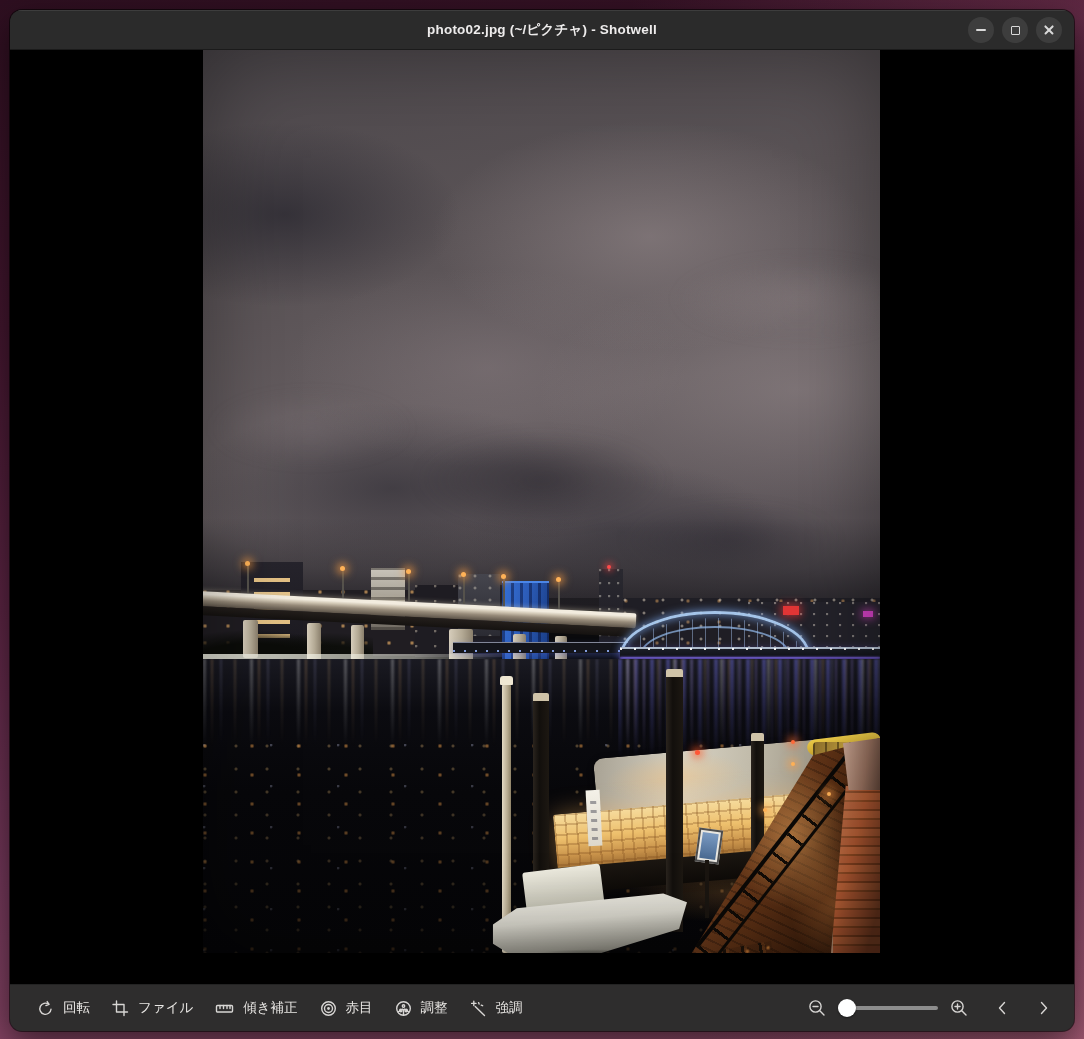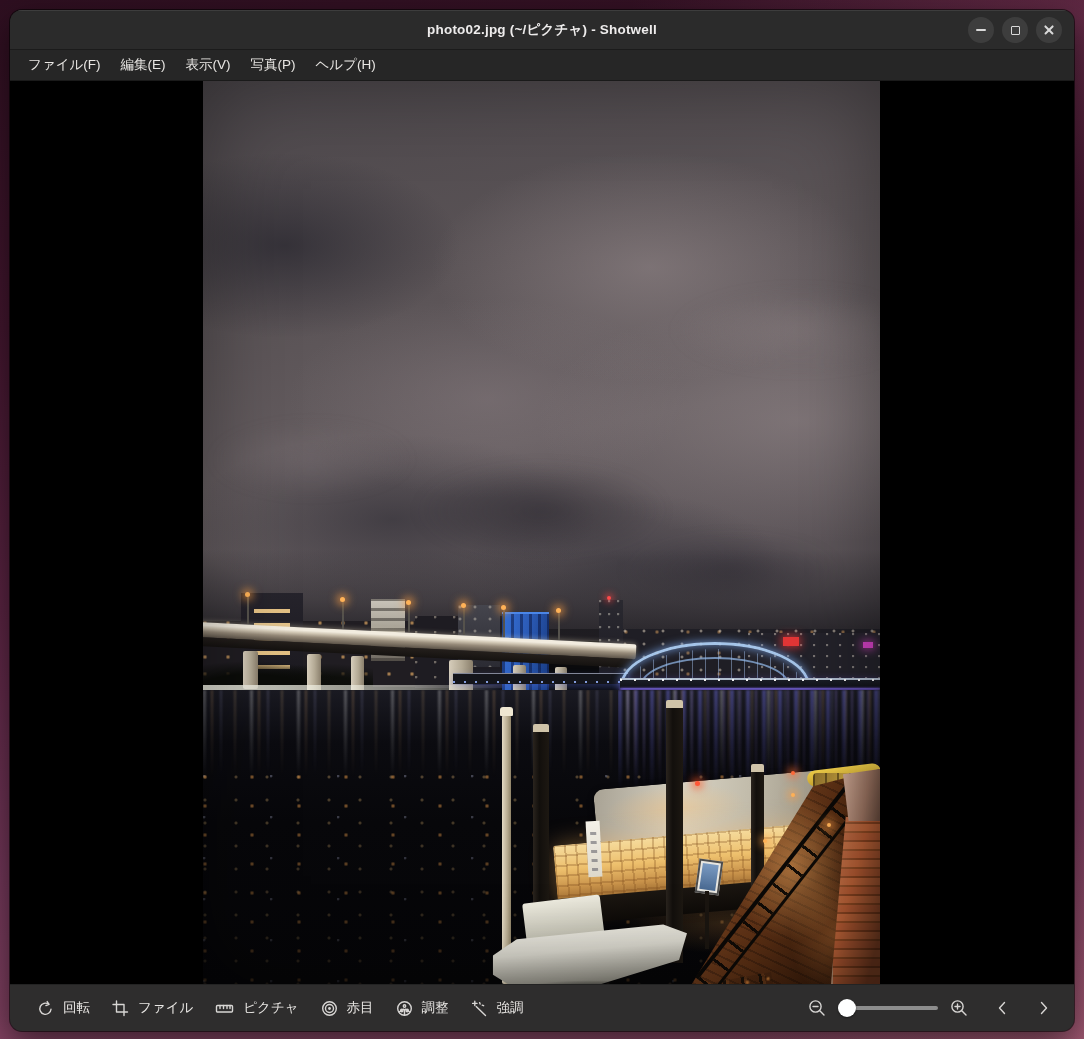--- a/index.html
+++ b/index.html
@@ -323,13 +323,6 @@
       </div>
     </div>
 
-    <div class="menubar">
-      <div class="menu-item">ファイル(F)</div>
-      <div class="menu-item">編集(E)</div>
-      <div class="menu-item">表示(V)</div>
-      <div class="menu-item">写真(P)</div>
-      <div class="menu-item">ヘルプ(H)</div>
-    </div>
 
     <div class="content">
       <div class="photo">

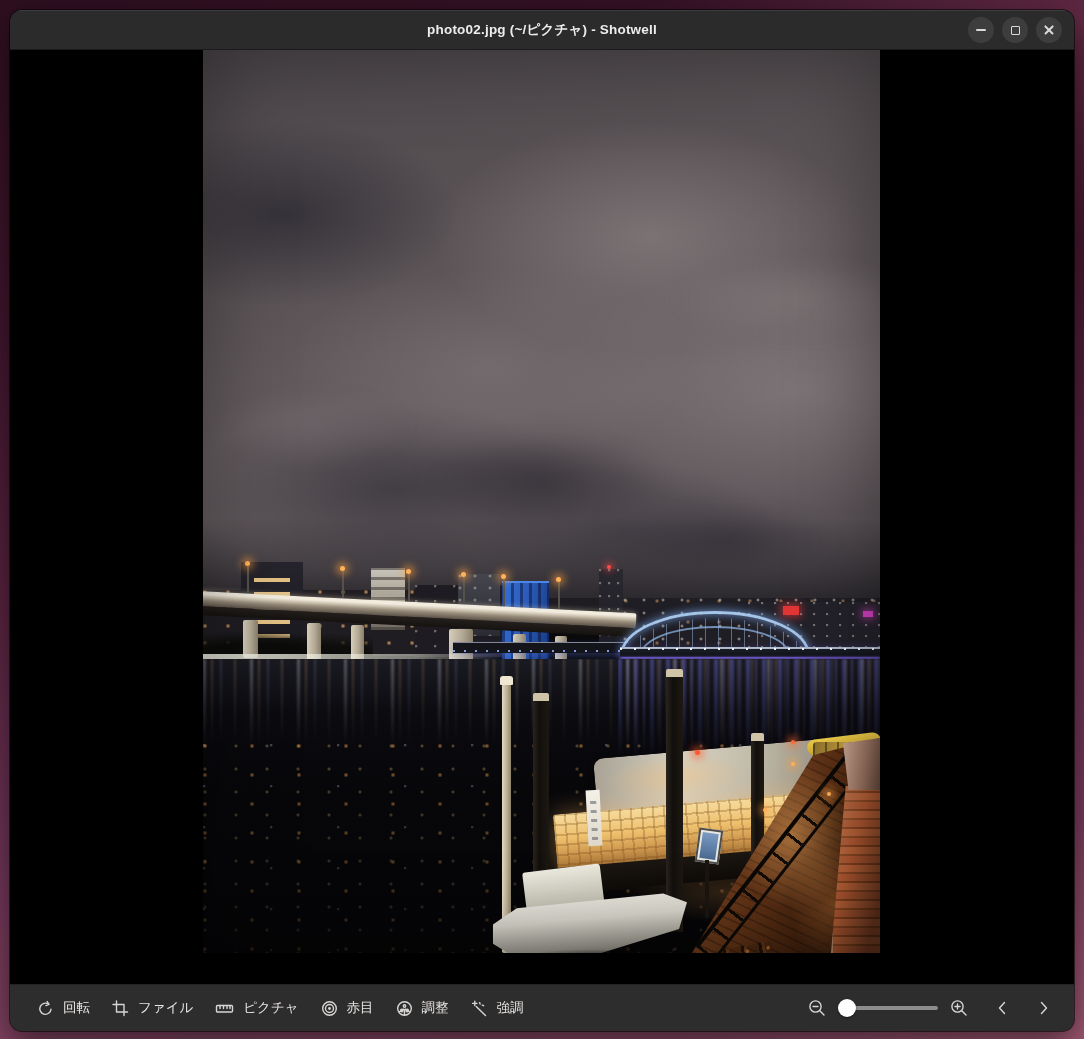--- a/index.html
+++ b/index.html
@@ -424,7 +424,7 @@
           <rect x="1.5" y="5.5" width="16" height="6.5" rx="1"></rect>
           <path d="M5 5.5 v3 M8.5 5.5 v3 M12 5.5 v3 M15 5.5 v3"></path>
         </svg>
-        <span>ピクチャ</span>
+        <span>傾き補正</span>
       </div>
       <div class="tool-btn">
         <svg width="17" height="17" viewBox="0 0 17 17" class="icon-stroke">

